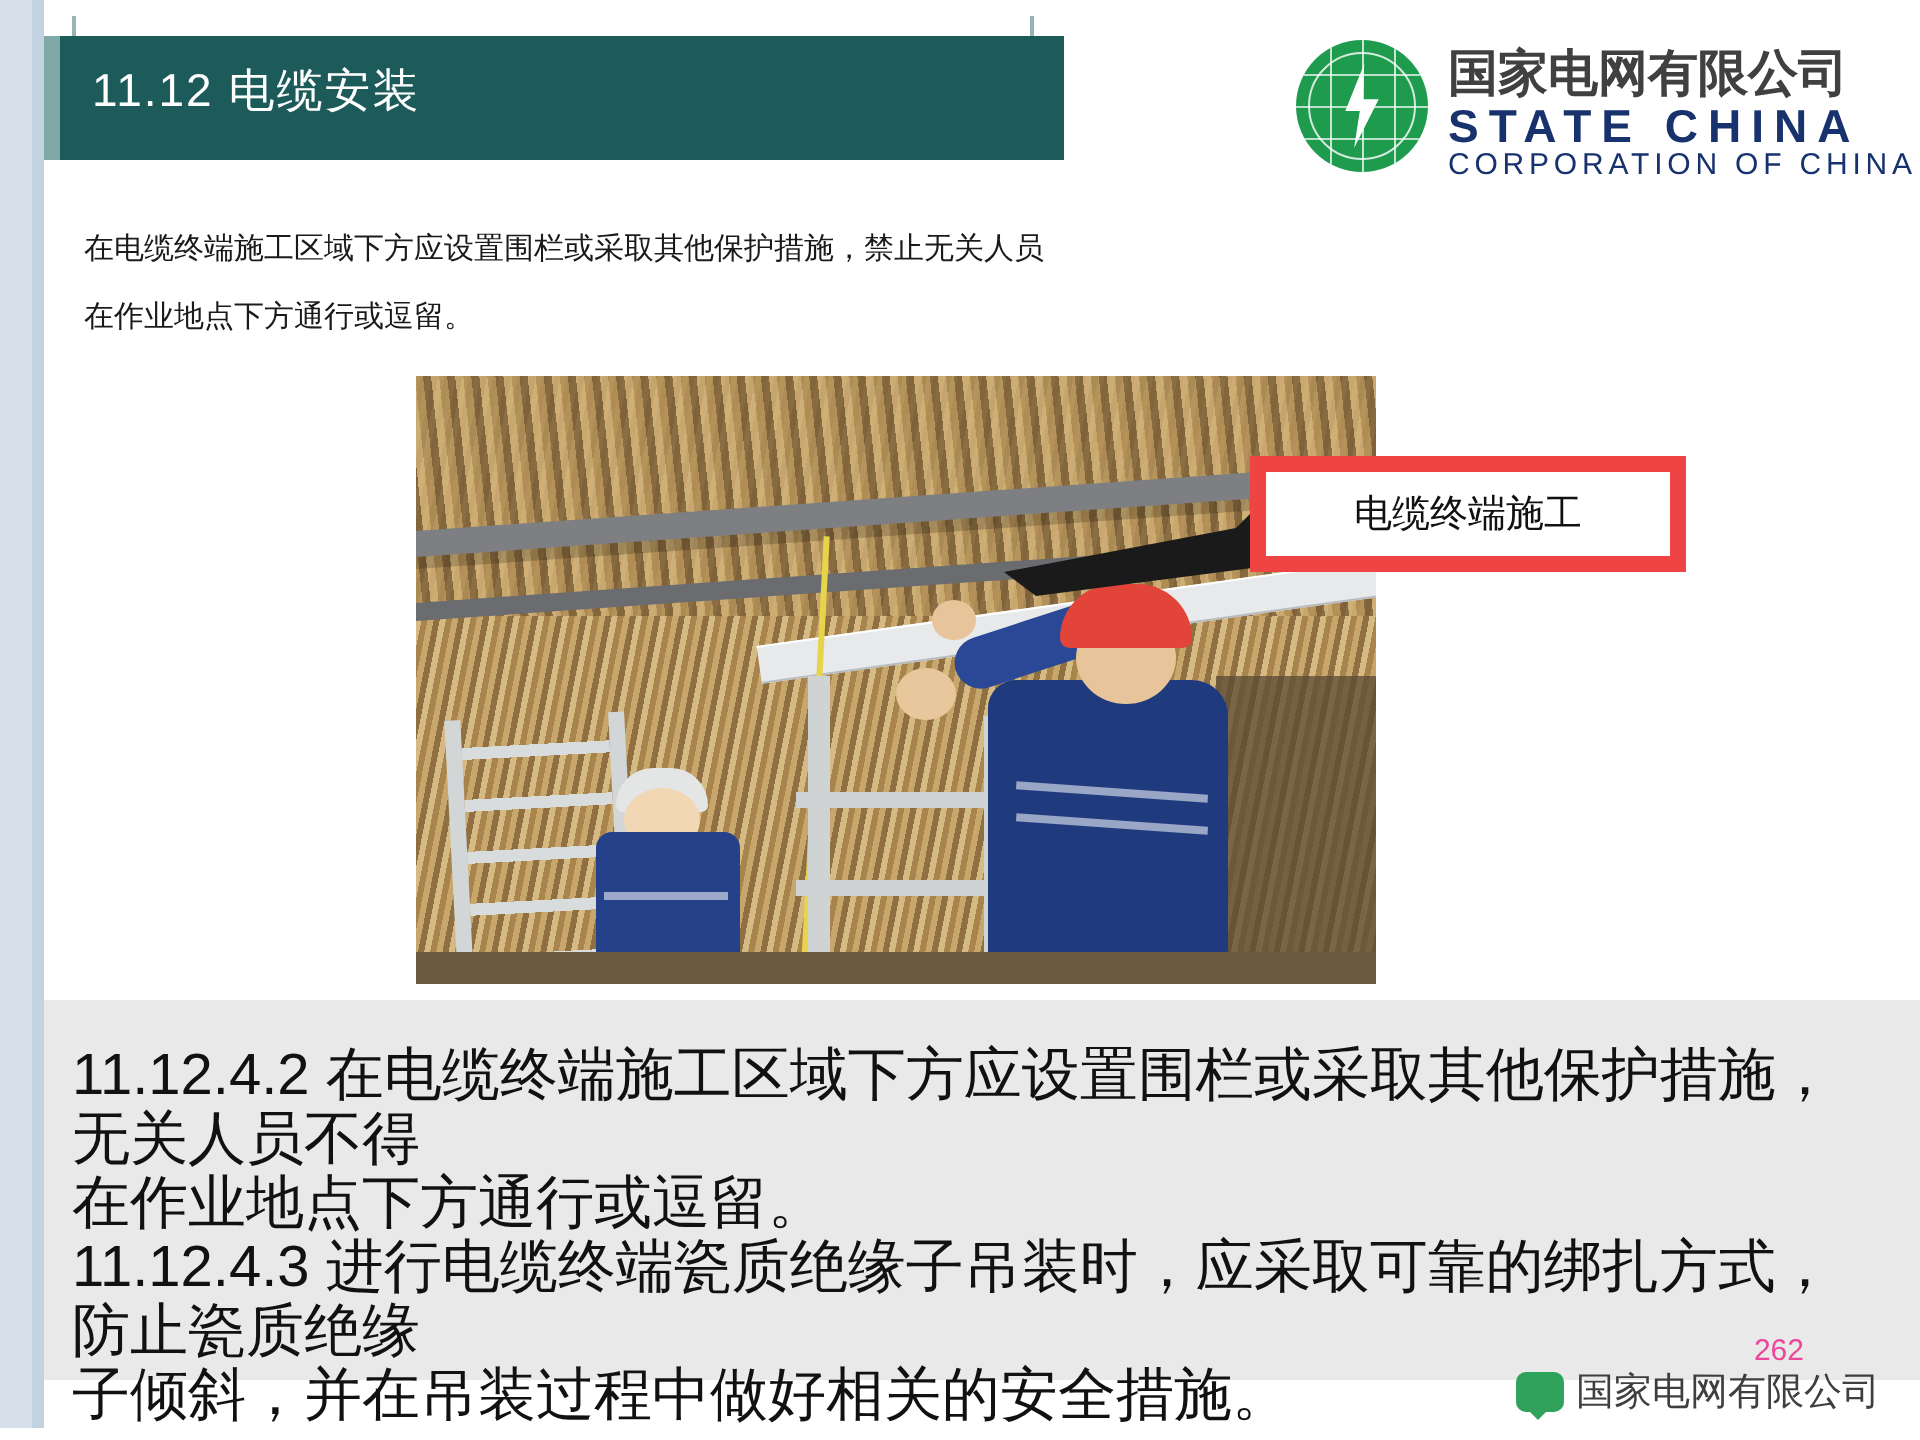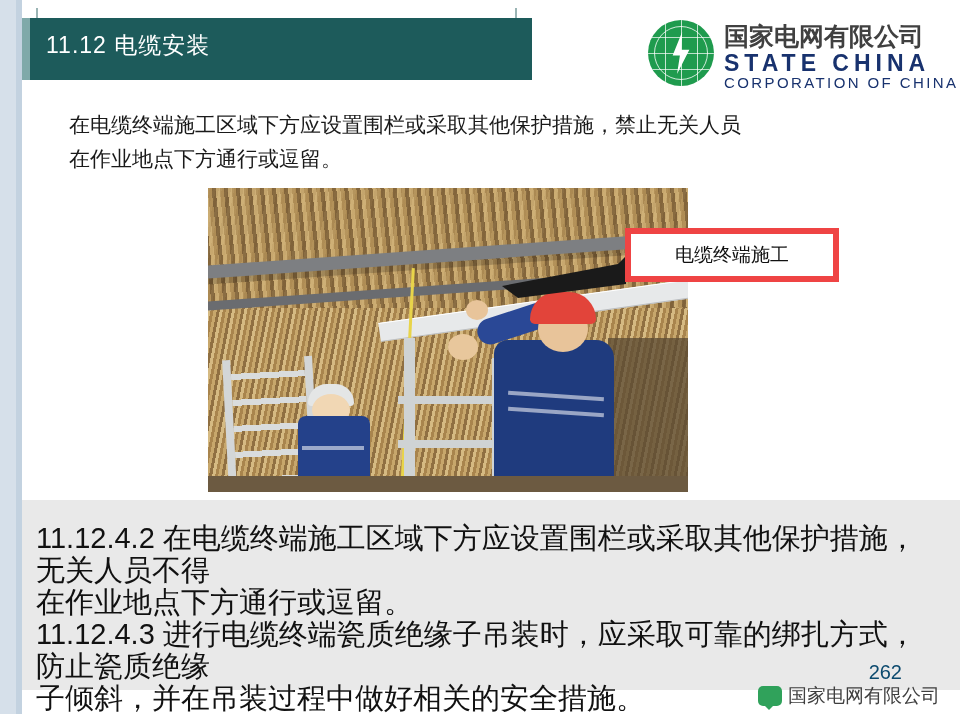--- a/index.html
+++ b/index.html
@@ -168,11 +168,10 @@
     left: 42px;
     top: 108px;
     width: 880px;
-    font-size: 21px;
+    font-size: 15px;
     color: #1a1a1a;
     line-height: 34px;
     white-space: pre-line;
-    margin-left: 27px;
   }
 
   

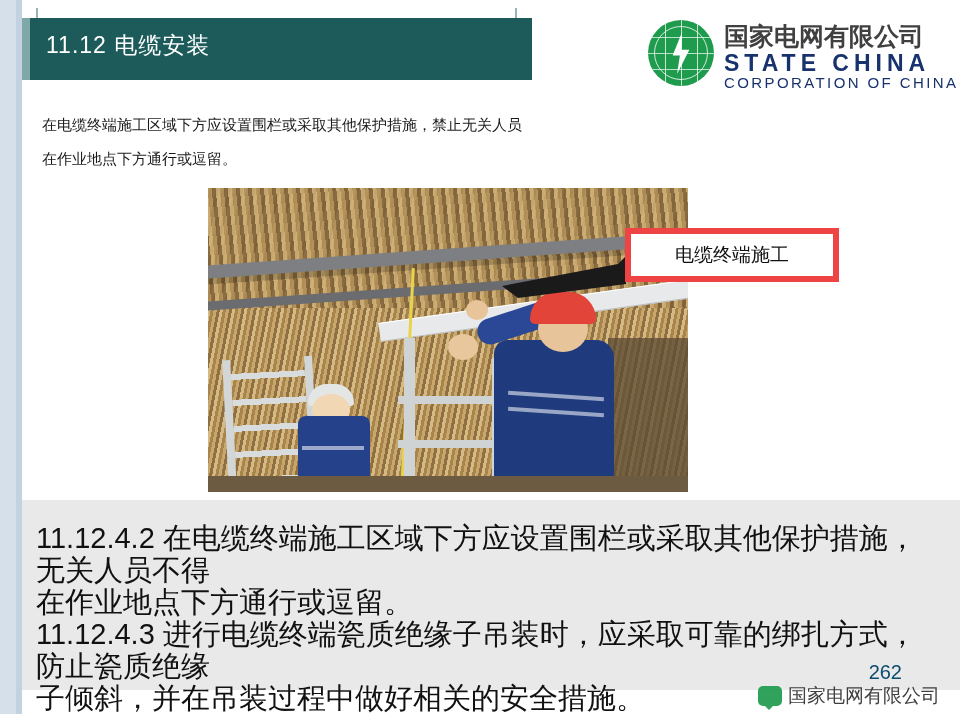--- a/index.html
+++ b/index.html
@@ -306,7 +306,7 @@
     width: 202px;
     height: 42px;
     background: #ffffff;
-    border: 6px solid #ef4444;
+    border: 8px solid #ef4444;
     font-size: 19px;
     color: #111;
     display: flex;

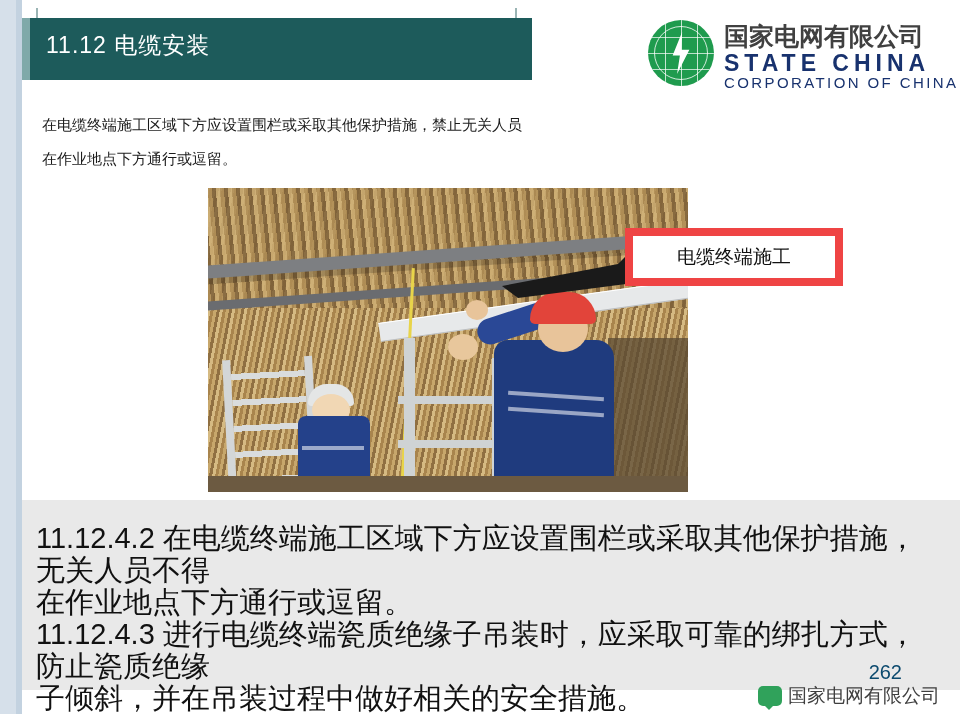--- a/index.html
+++ b/index.html
@@ -347,8 +347,8 @@
     position: absolute;
     right: 58px;
     bottom: 36px;
-    font-size: 20px;
-    color: #0c4a6e;
+    font-size: 15px;
+    color: #ec4899;
   }
 
   

